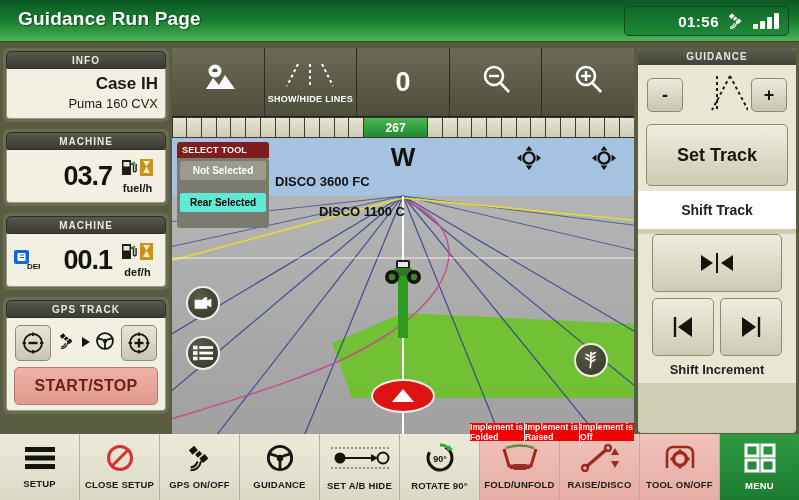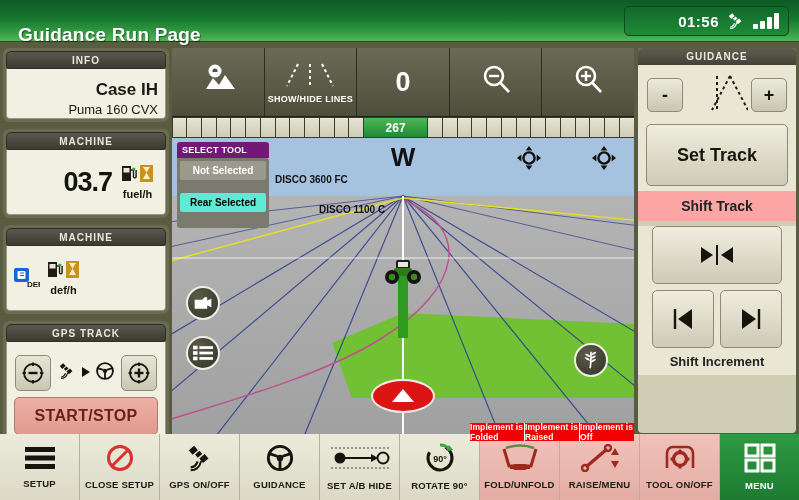--- a/index.html
+++ b/index.html
@@ -20,7 +20,7 @@
   .title-text {
     position:absolute; left:18px; top:8px;
     font-size:19px; font-weight:bold; color:#ffffff;
-    letter-spacing:0.2px; text-shadow:1px 1px 1px rgba(0,0,0,.45);margin-top:16px;
+    letter-spacing:0.2px; text-shadow:1px 1px 1px rgba(0,0,0,.45);
   }
   .status-pill {
     position:absolute; right:10px; top:6px; height:30px; width:165px;

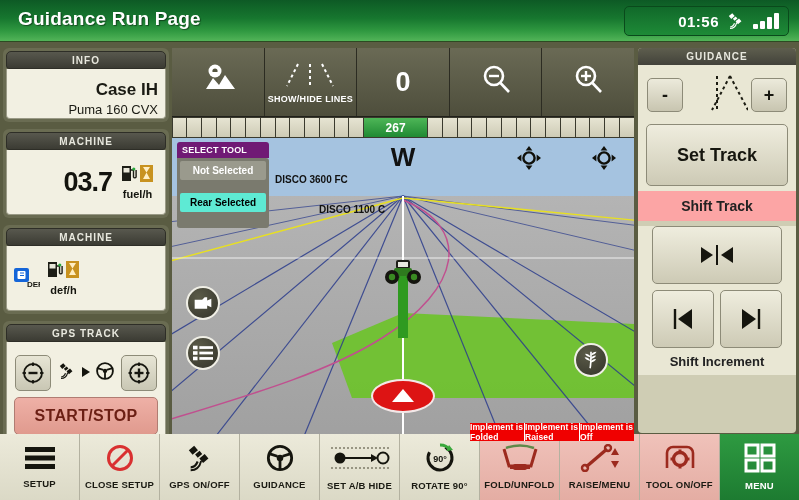--- a/index.html
+++ b/index.html
@@ -48,7 +48,7 @@
   }
   .panel-bd {
     background:#f2f0e2; border:1px solid #9a9a86; border-top:none;
-    border-radius:0 0 4px 4px; padding:11px 7px;
+    border-radius:0 0 4px 4px; padding:5px 7px;
   }
   .info-line1 { text-align:right; font-size:17px; font-weight:bold; color:#1b1b14; }
   .info-line2 { text-align:right; font-size:13px; font-weight:normal; color:#1b1b14; margin-top:2px;}

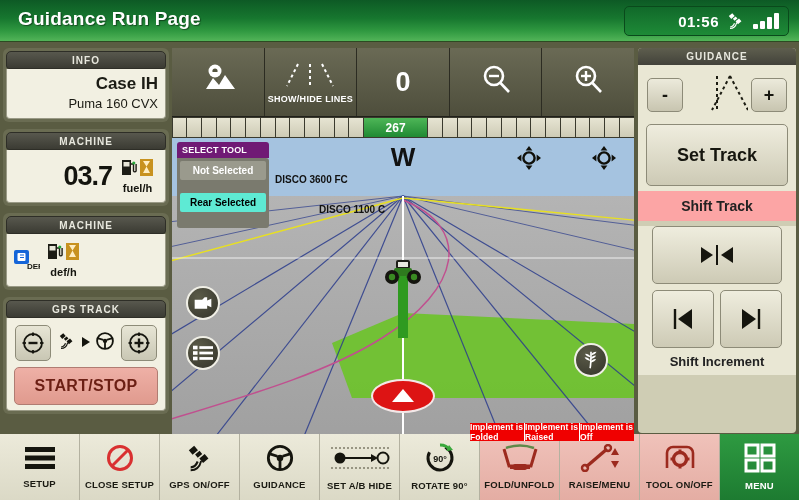--- a/index.html
+++ b/index.html
@@ -104,7 +104,7 @@
   .panic { position:absolute; width:24px; height:24px; }
   .seltool { position:absolute; left:5px; top:4px; width:92px; z-index:6; }
   .seltool-hd {
-    background:#701a75; color:#fff; font-size:9px; font-weight:bold;
+    background:#7f1d1d; color:#fff; font-size:9px; font-weight:bold;
     padding:3px 5px; border-radius:3px 3px 0 0; letter-spacing:.2px;
   }
   .seltool-bd { background:#7a7a6e; padding:3px; border-radius:0 3px 3px 3px; }

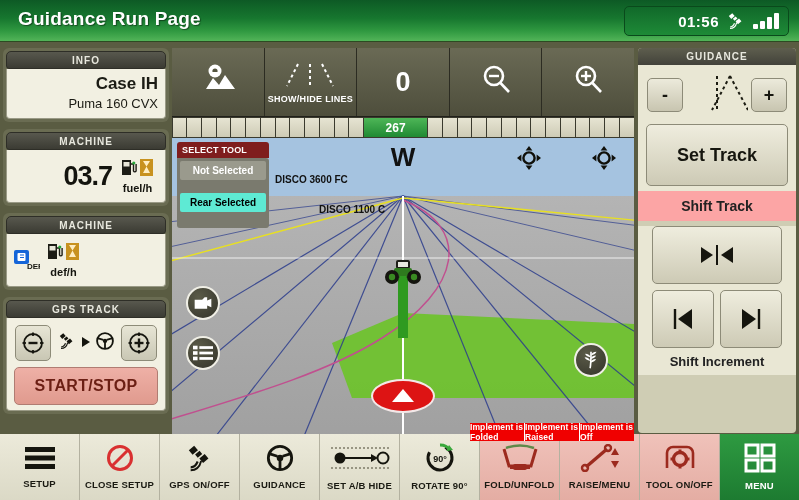--- a/index.html
+++ b/index.html
@@ -114,7 +114,7 @@
   }
   .st-off { background:#9a9a8d; color:#fff; }
   .st-on { background:#5eead4; color:#000; }
-  .toolname { position:absolute; font-size:10px; font-weight:bold; color:#111; z-index:5;}
+  .toolname { position:absolute; font-size:13px; font-weight:bold; color:#111; z-index:5;}
   .mapbtn {
     position:absolute; width:34px; height:34px; border-radius:50%;
     background:radial-gradient(circle at 35% 30%,#5b5b48,#33332a);

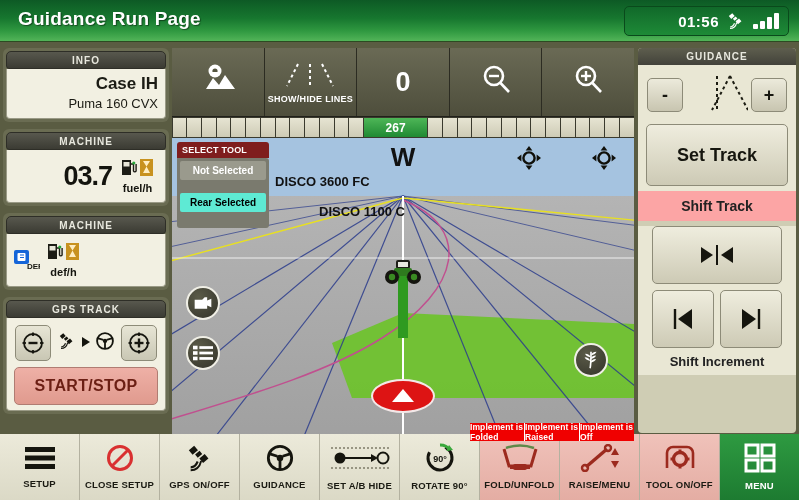--- a/index.html
+++ b/index.html
@@ -160,7 +160,7 @@
     font-size:18px; font-weight:bold; color:#16160f;
   }
   .shifttrack {
-    height:30px; background:#fca5a5; color:#222; font-size:14px; font-weight:bold;
+    height:38px; background:#ffffff; color:#222; font-size:14px; font-weight:bold;
     display:flex; align-items:center; justify-content:center;
   }
   .shiftwide {

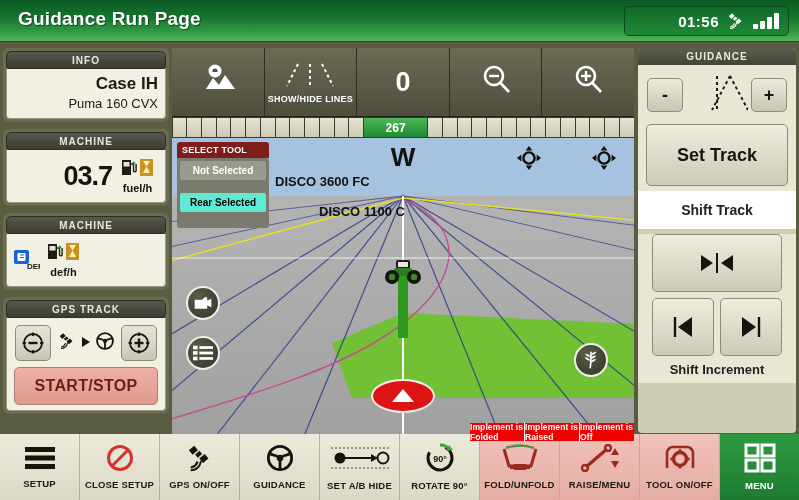--- a/index.html
+++ b/index.html
@@ -267,6 +267,7 @@
               <text x="13" y="21" font-size="8" font-weight="bold" fill="#16160f" font-family="Liberation Sans, sans-serif">DEF</text>
             </svg>
           </span>
+          <div class="mval">00.1</div>
           <div class="munits">
             <div class="muic">
               <span>

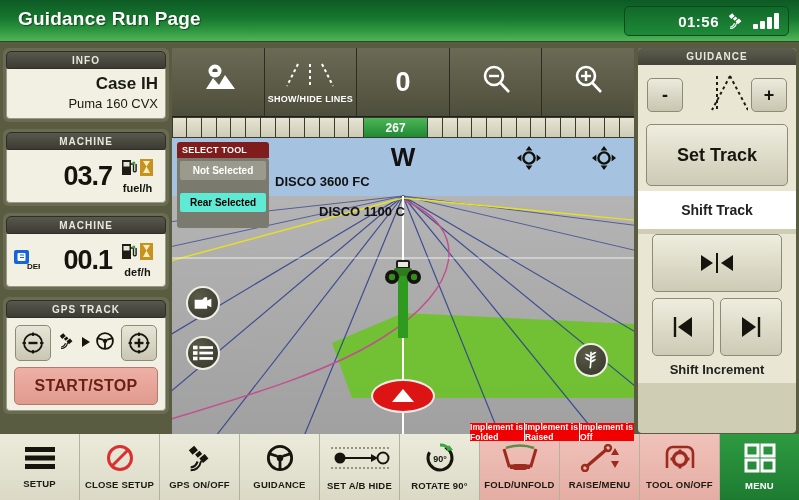--- a/index.html
+++ b/index.html
@@ -701,7 +701,7 @@
           <path d="M36 24 L40 17 H32 Z" fill="#9c2a1e"></path>
         </svg>
       </span>
-      <span class="bb-lbl">RAISE/MENU</span>
+      <span class="bb-lbl">RAISE/DISCO</span>
     </div>
 
     <div class="bb pink">

